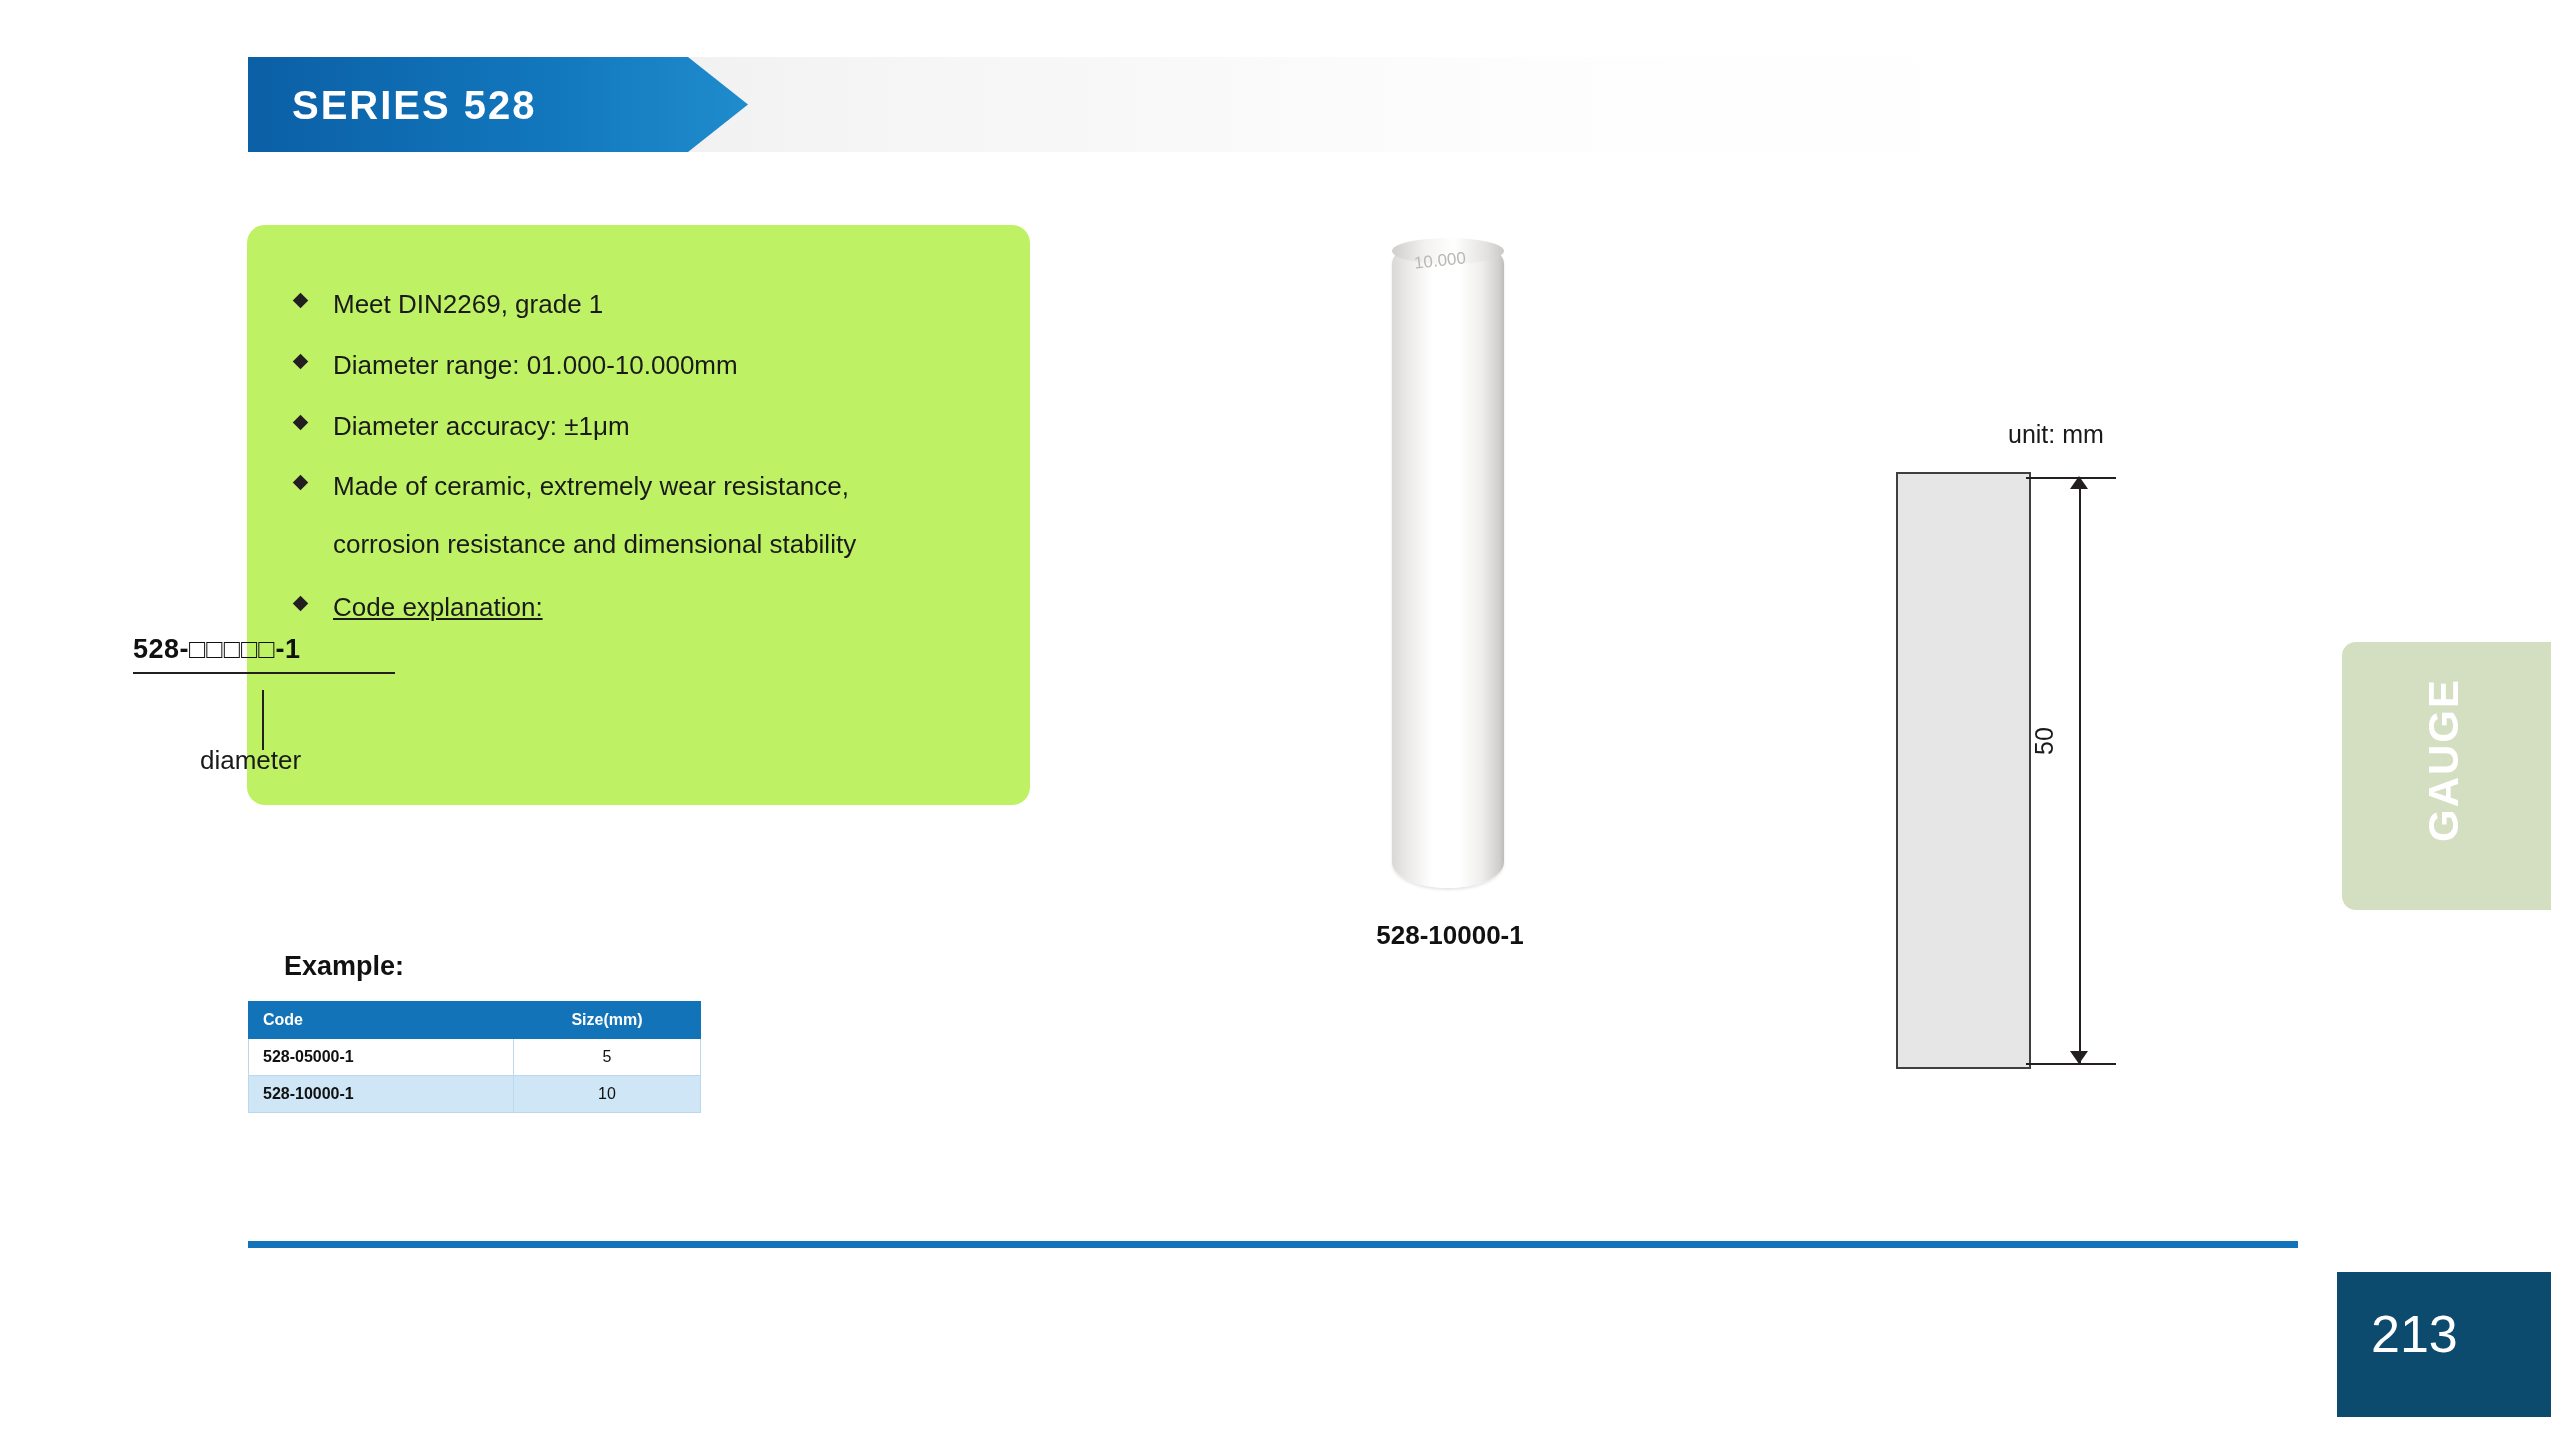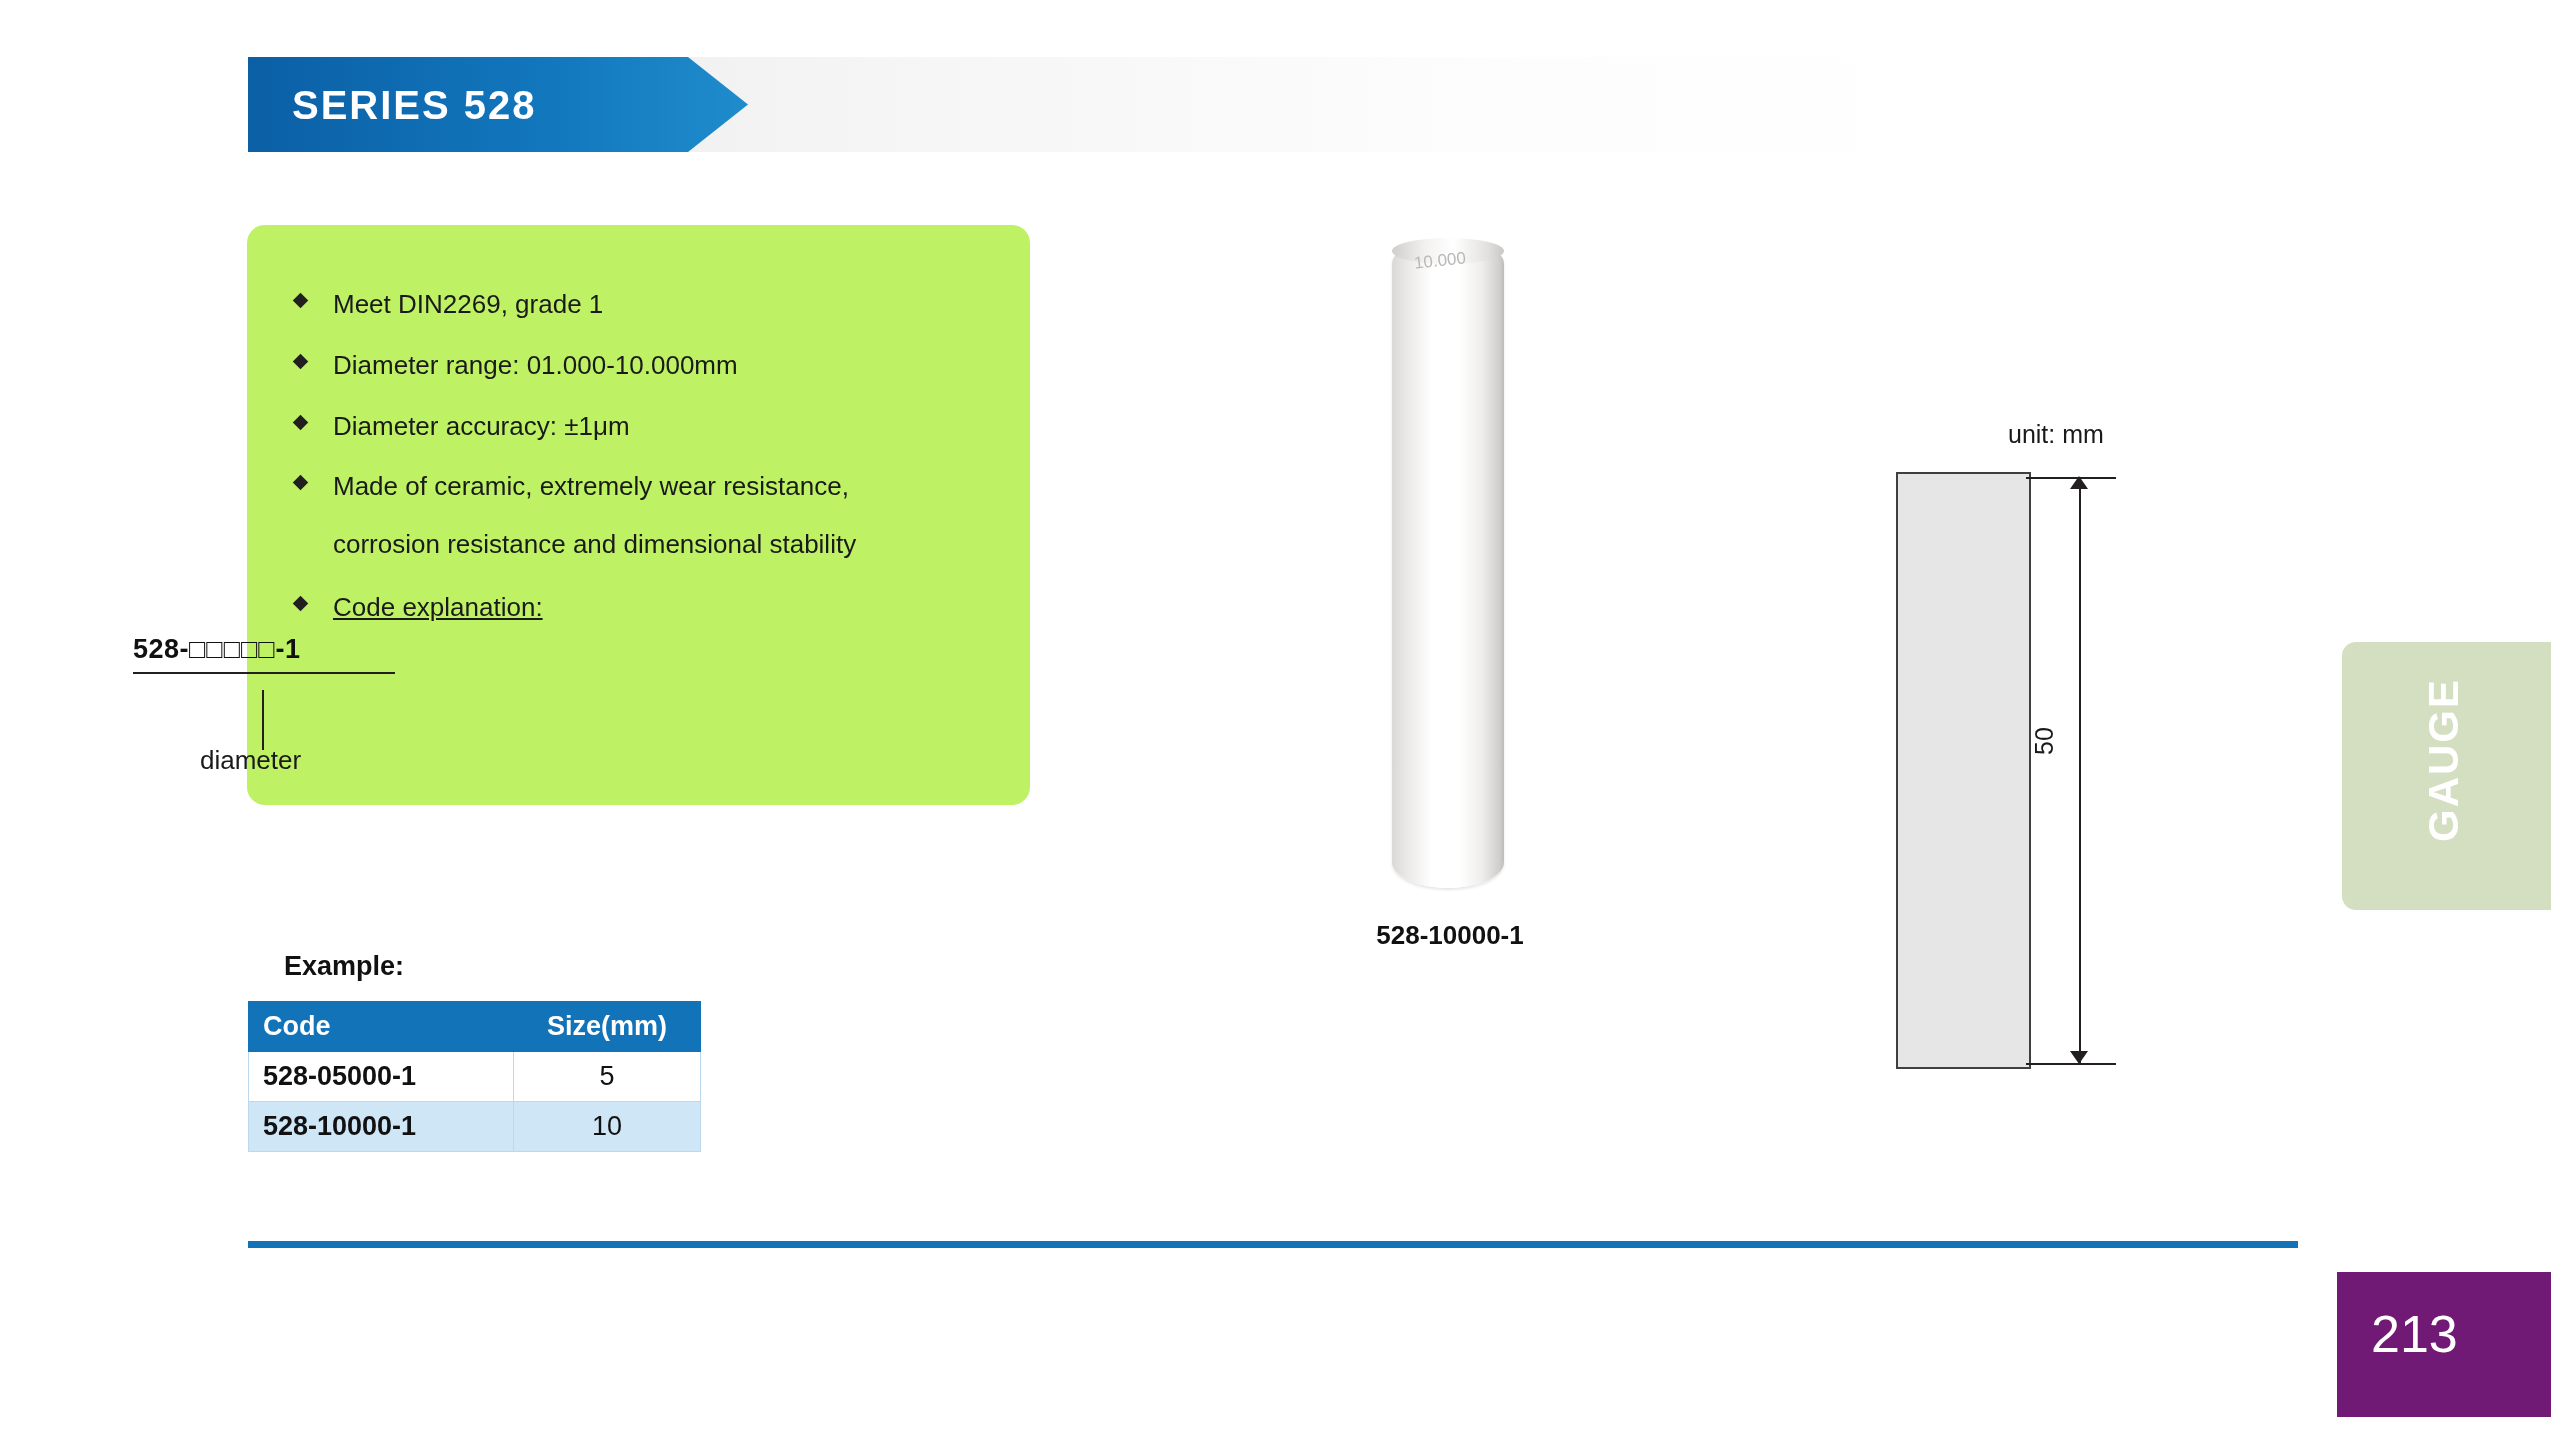--- a/index.html
+++ b/index.html
@@ -277,7 +277,7 @@
     left: 248px;
     top: 1001px;
     border-collapse: collapse;
-    font-size: 27px;
+    font-size: 16px;
   }
   #example-table th {
     background: #1273b9;

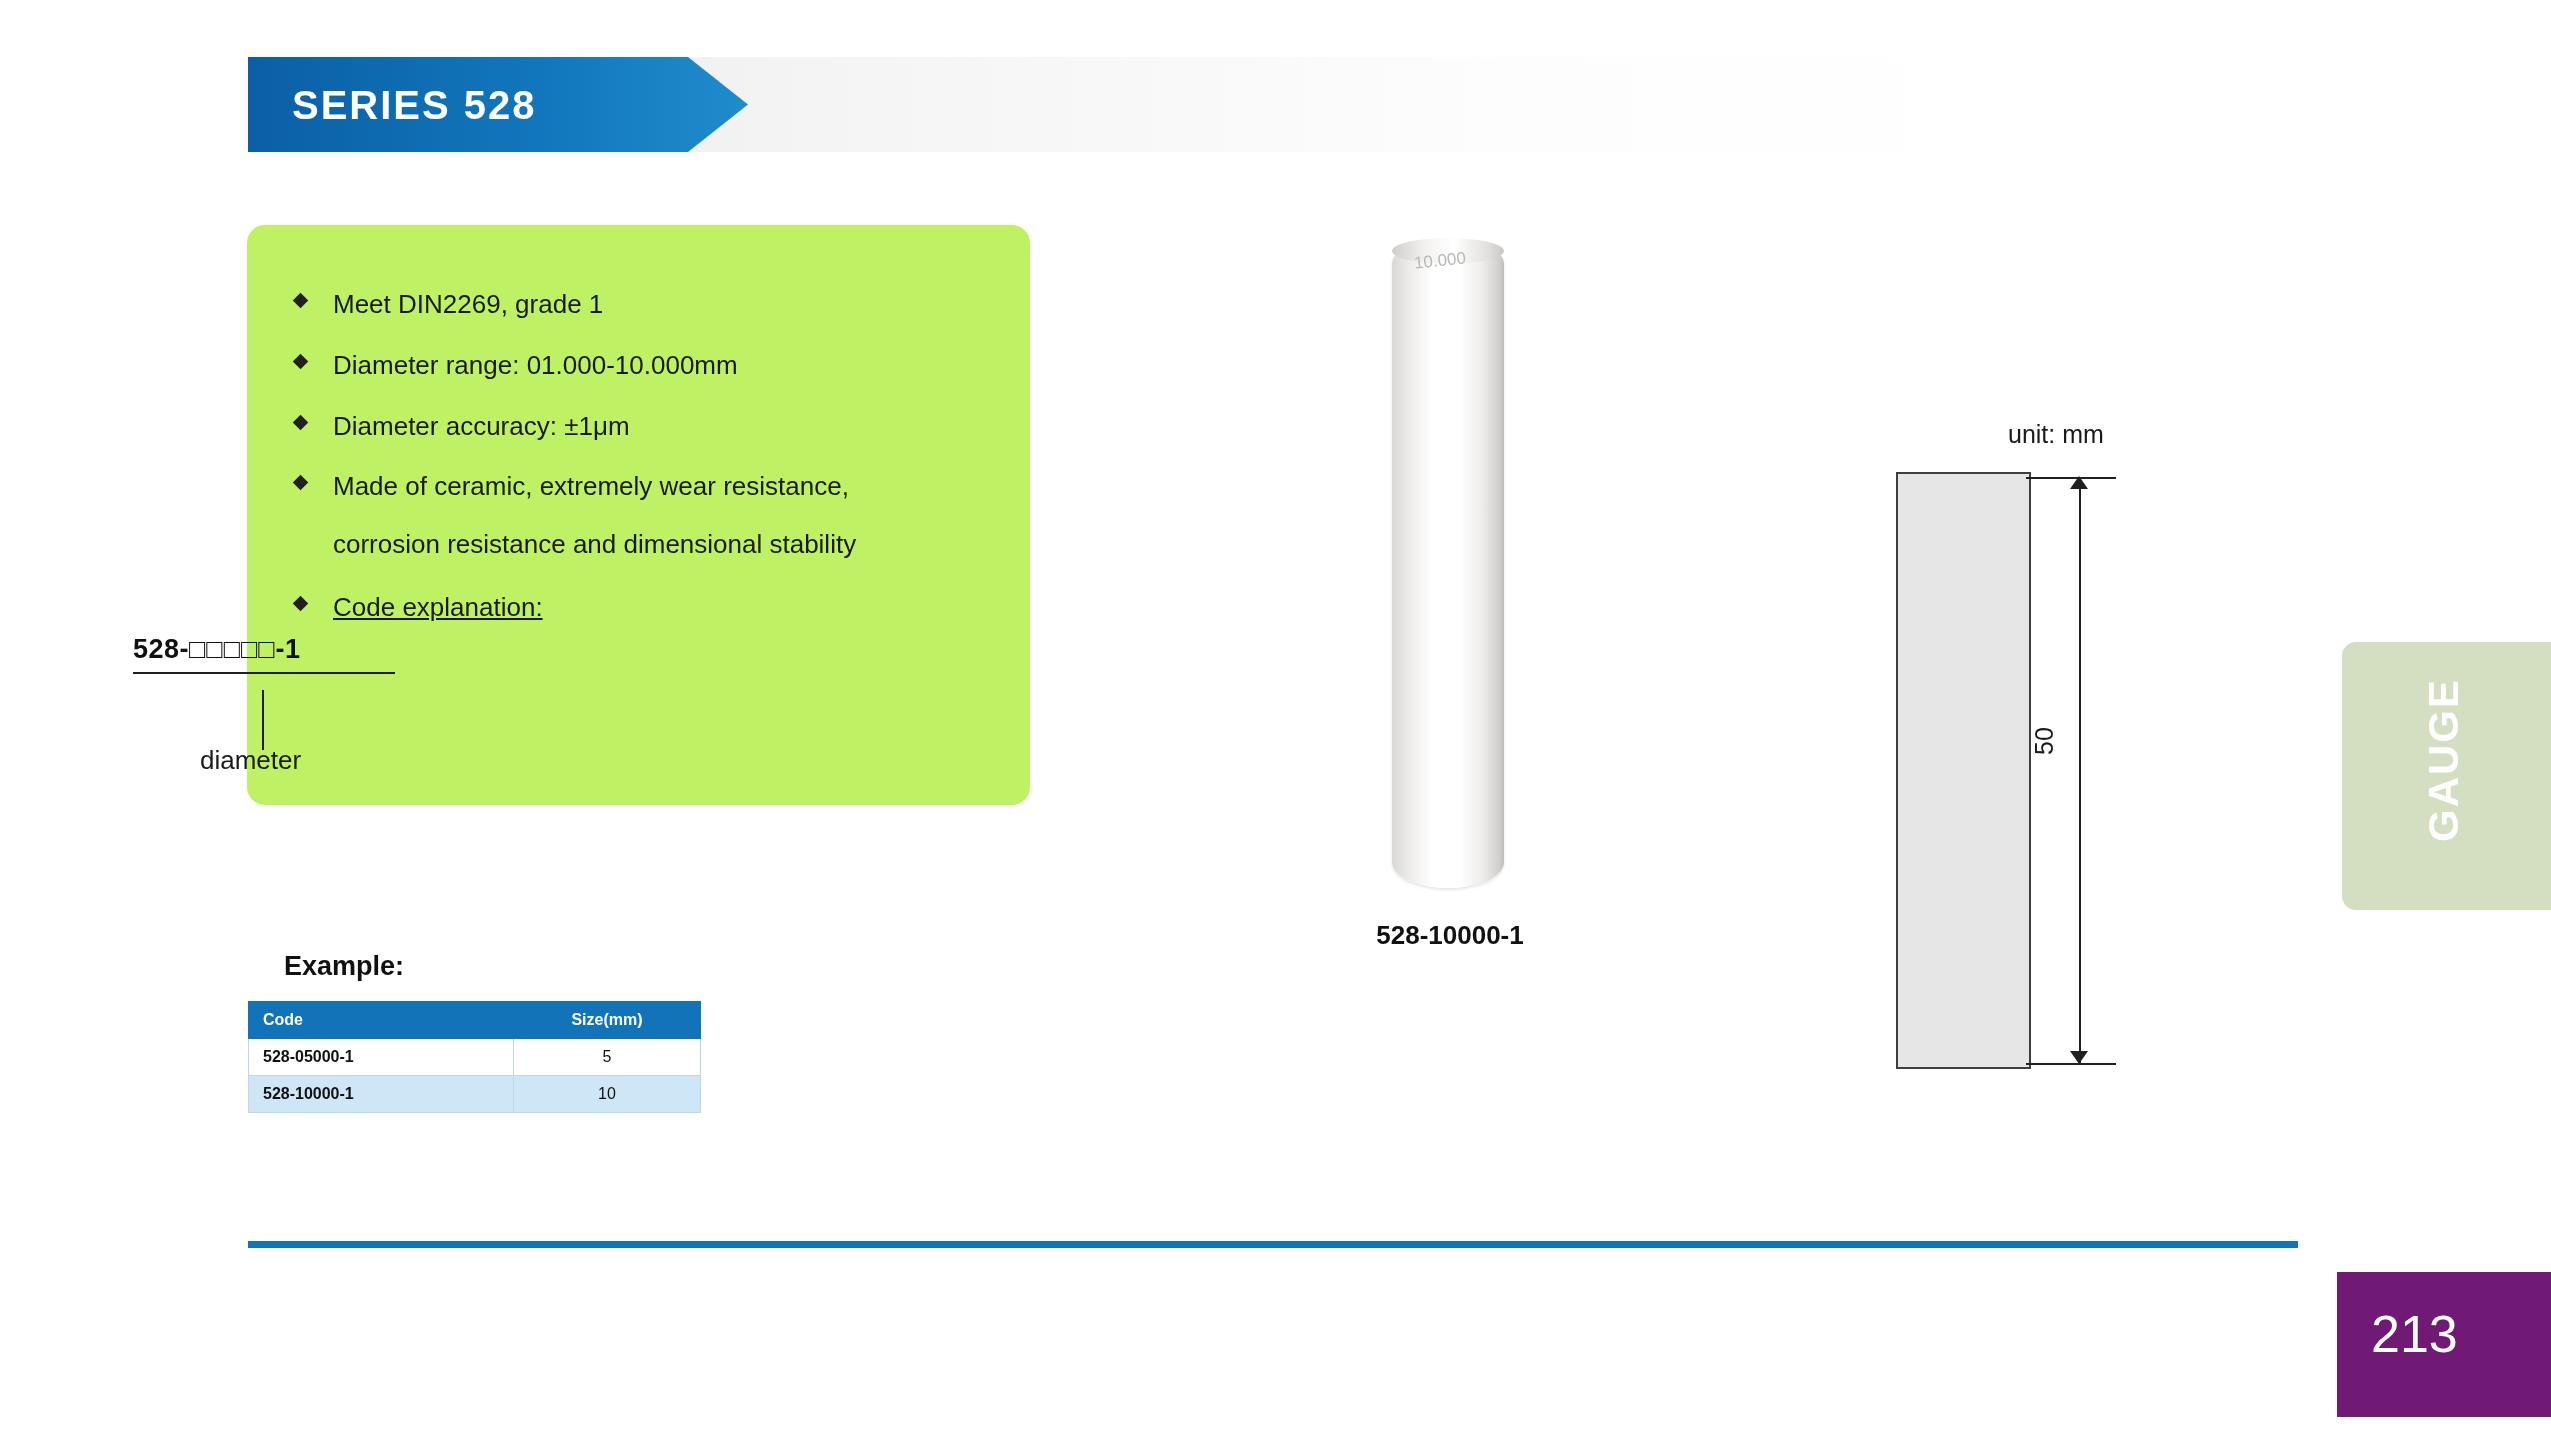--- a/index.html
+++ b/index.html
@@ -324,7 +324,7 @@
     top: 1272px;
     width: 214px;
     height: 145px;
-    background: #701a75;
+    background: #0c4a6e;
   }
   #page-number {
     position: absolute;

